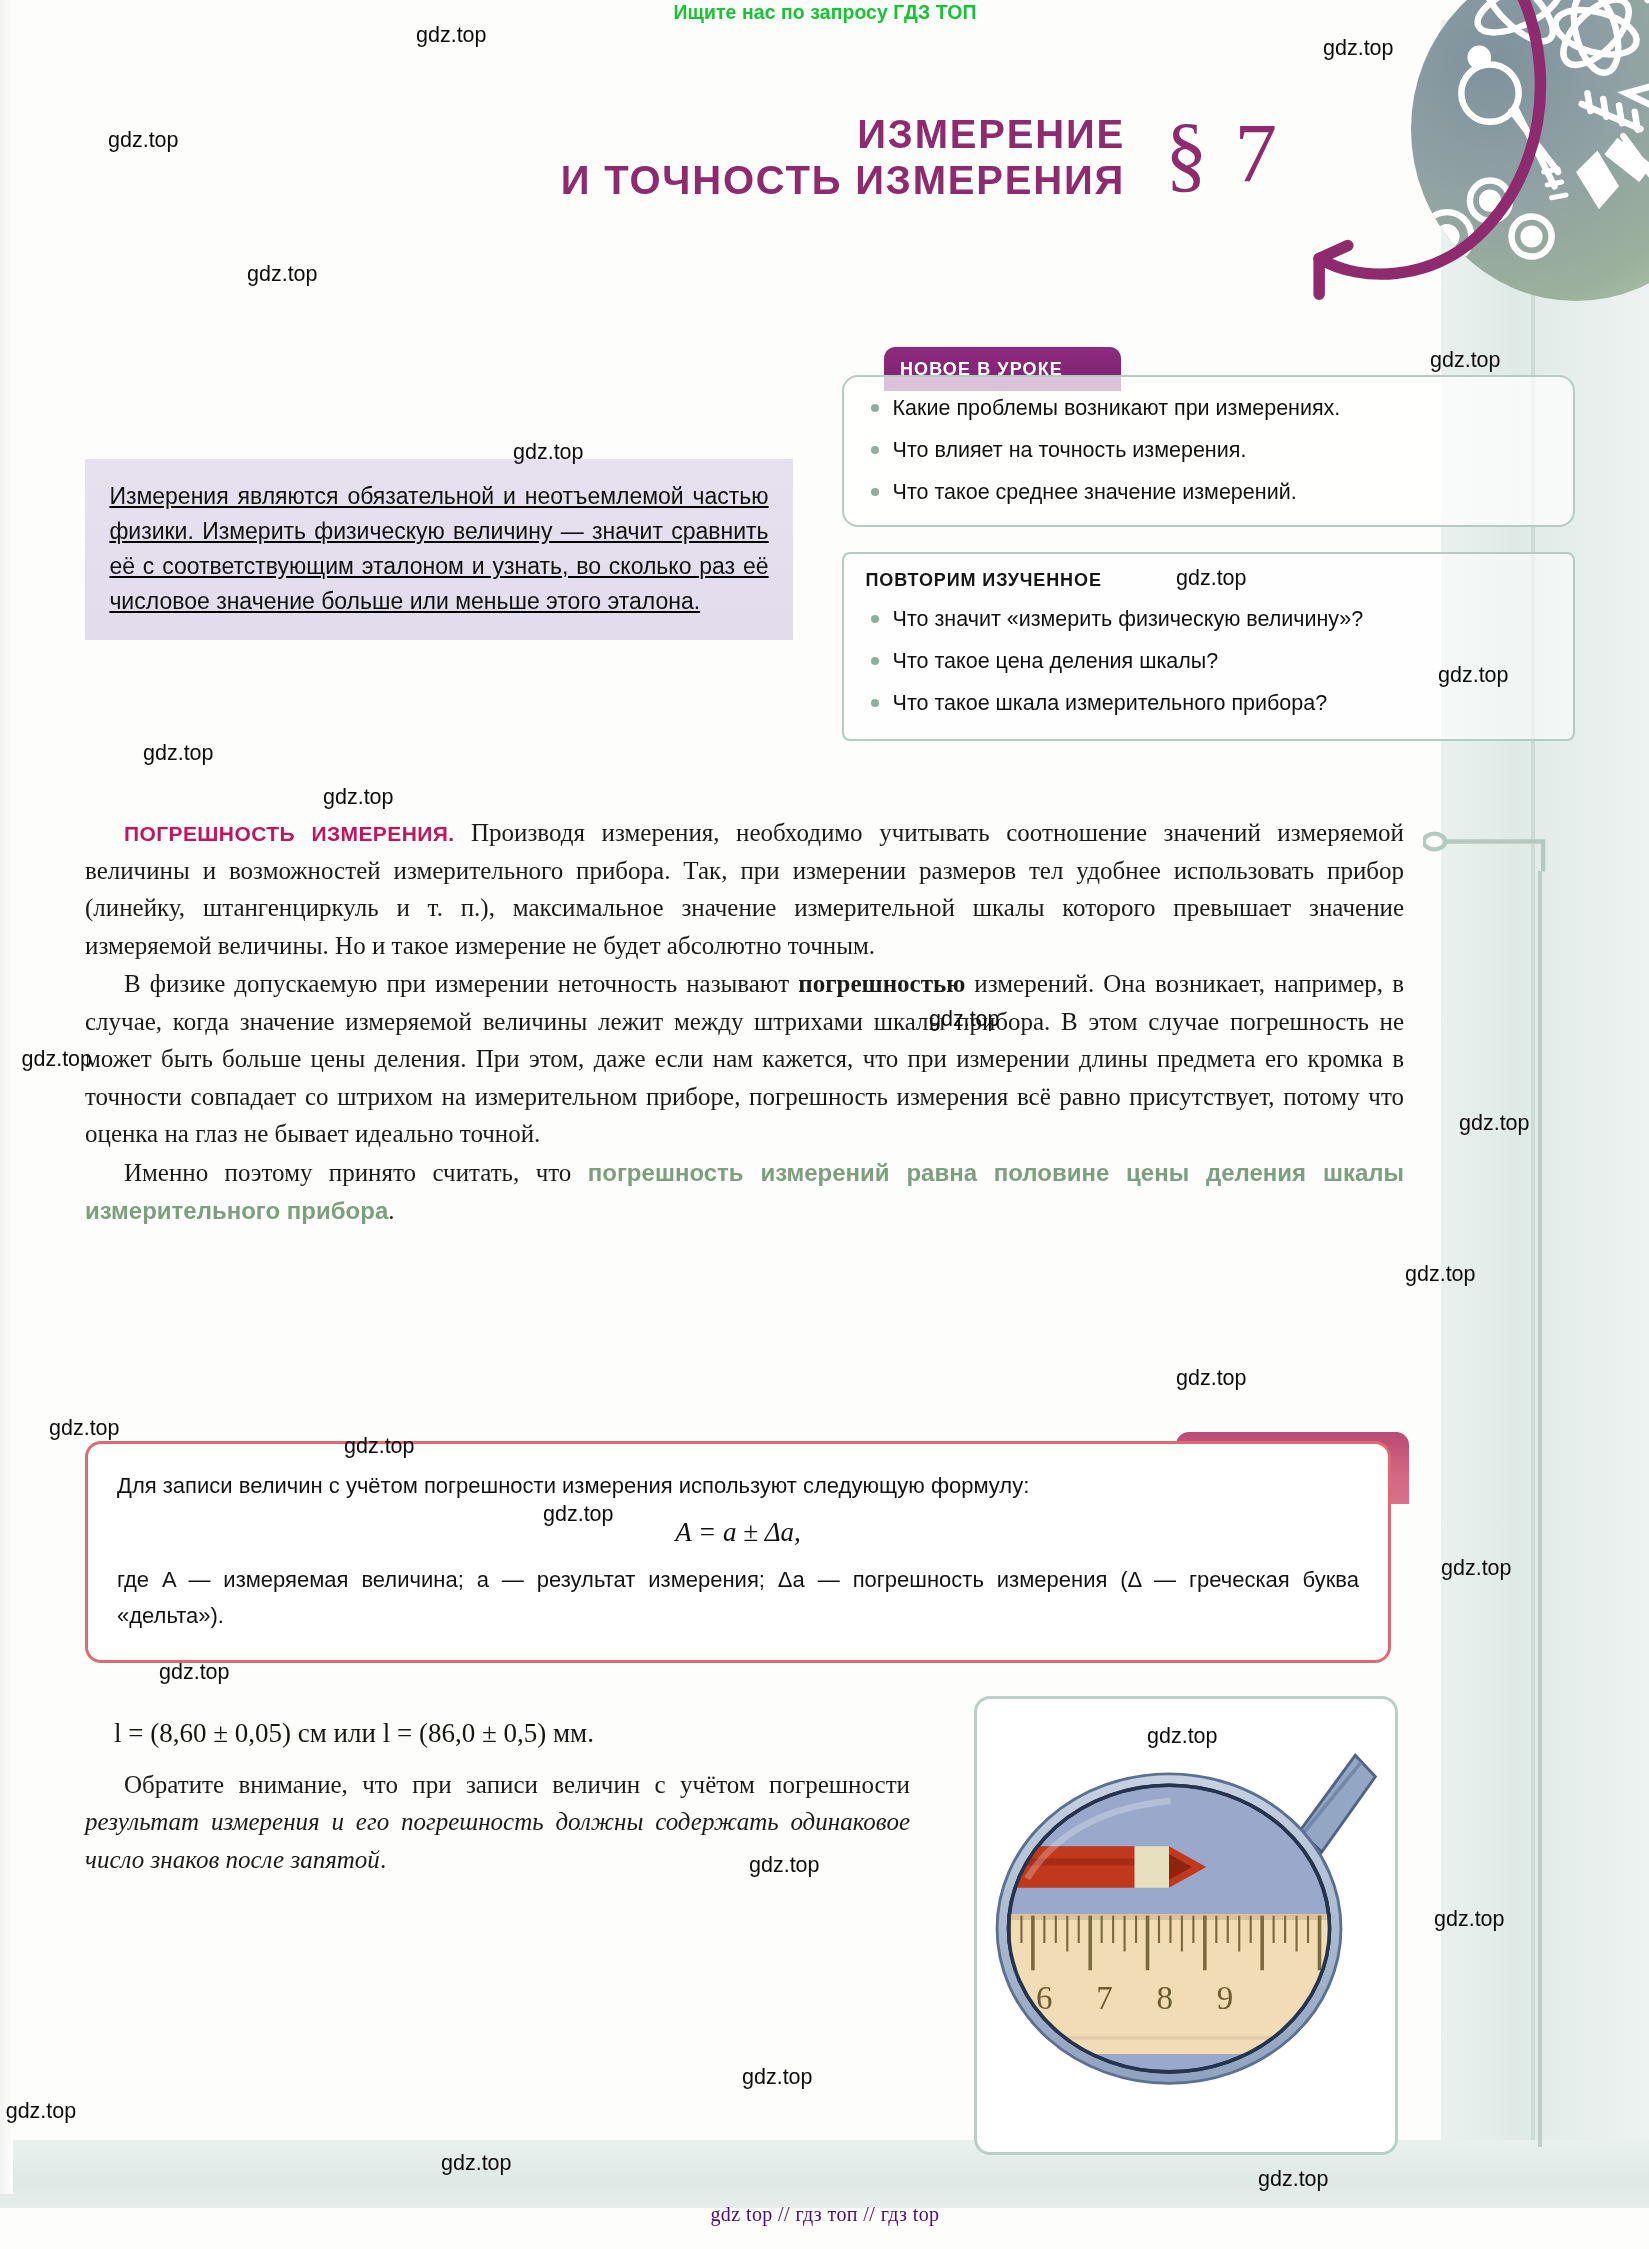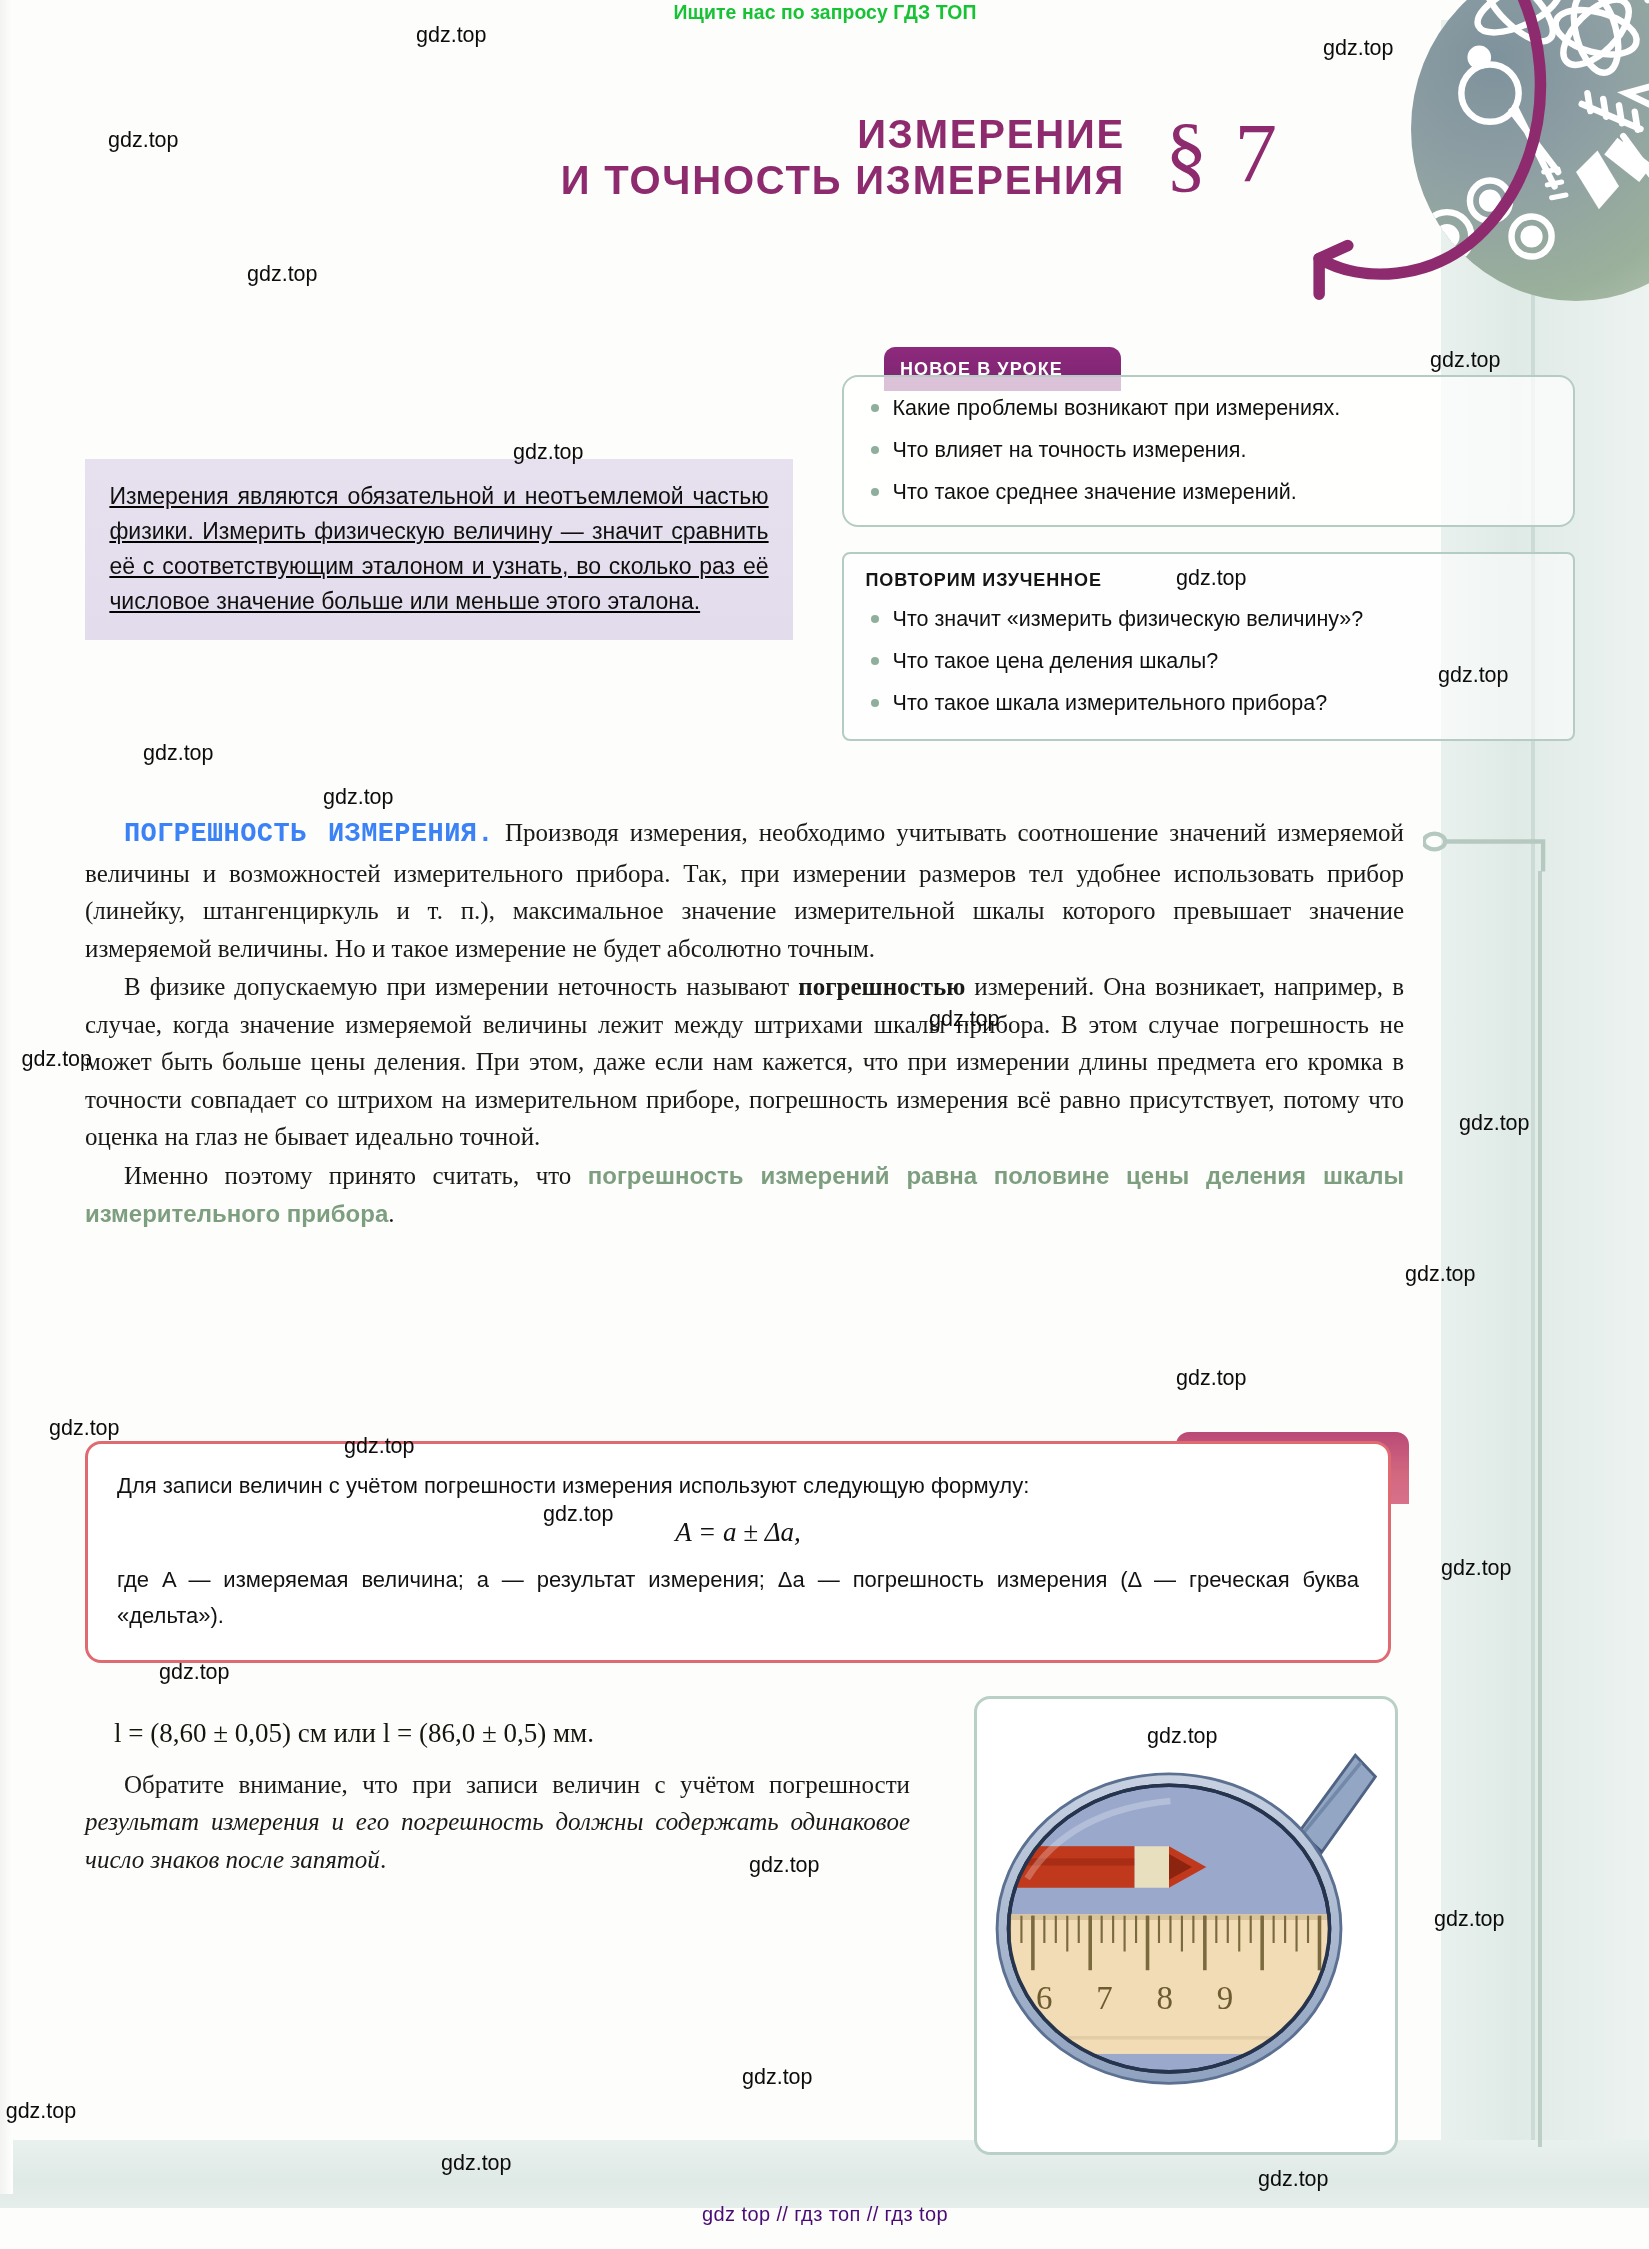--- a/index.html
+++ b/index.html
@@ -73,8 +73,8 @@
   .body-col p{margin:0 0 0 0;font-family:"Liberation Serif",serif;font-size:25px;line-height:1.5;
       text-align:justify;color:#1a1a18;text-indent:39px;}
   .body-col p.np{margin-top:1.4px;}
-  .lead-term{font-family:Liberation Mono, monospace;font-weight:bold;color:#3b82f6;
-      font-size:27px;letter-spacing:0.4px;}
+  .lead-term{font-family:Liberation Sans, sans-serif;font-weight:bold;color:#be185d;
+      font-size:21px;letter-spacing:0.4px;}
   b.bterm{font-weight:bold;}
   .green-hl{color:#7d9e7f;font-family:"Liberation Sans",sans-serif;font-weight:bold;font-size:24px;}
 

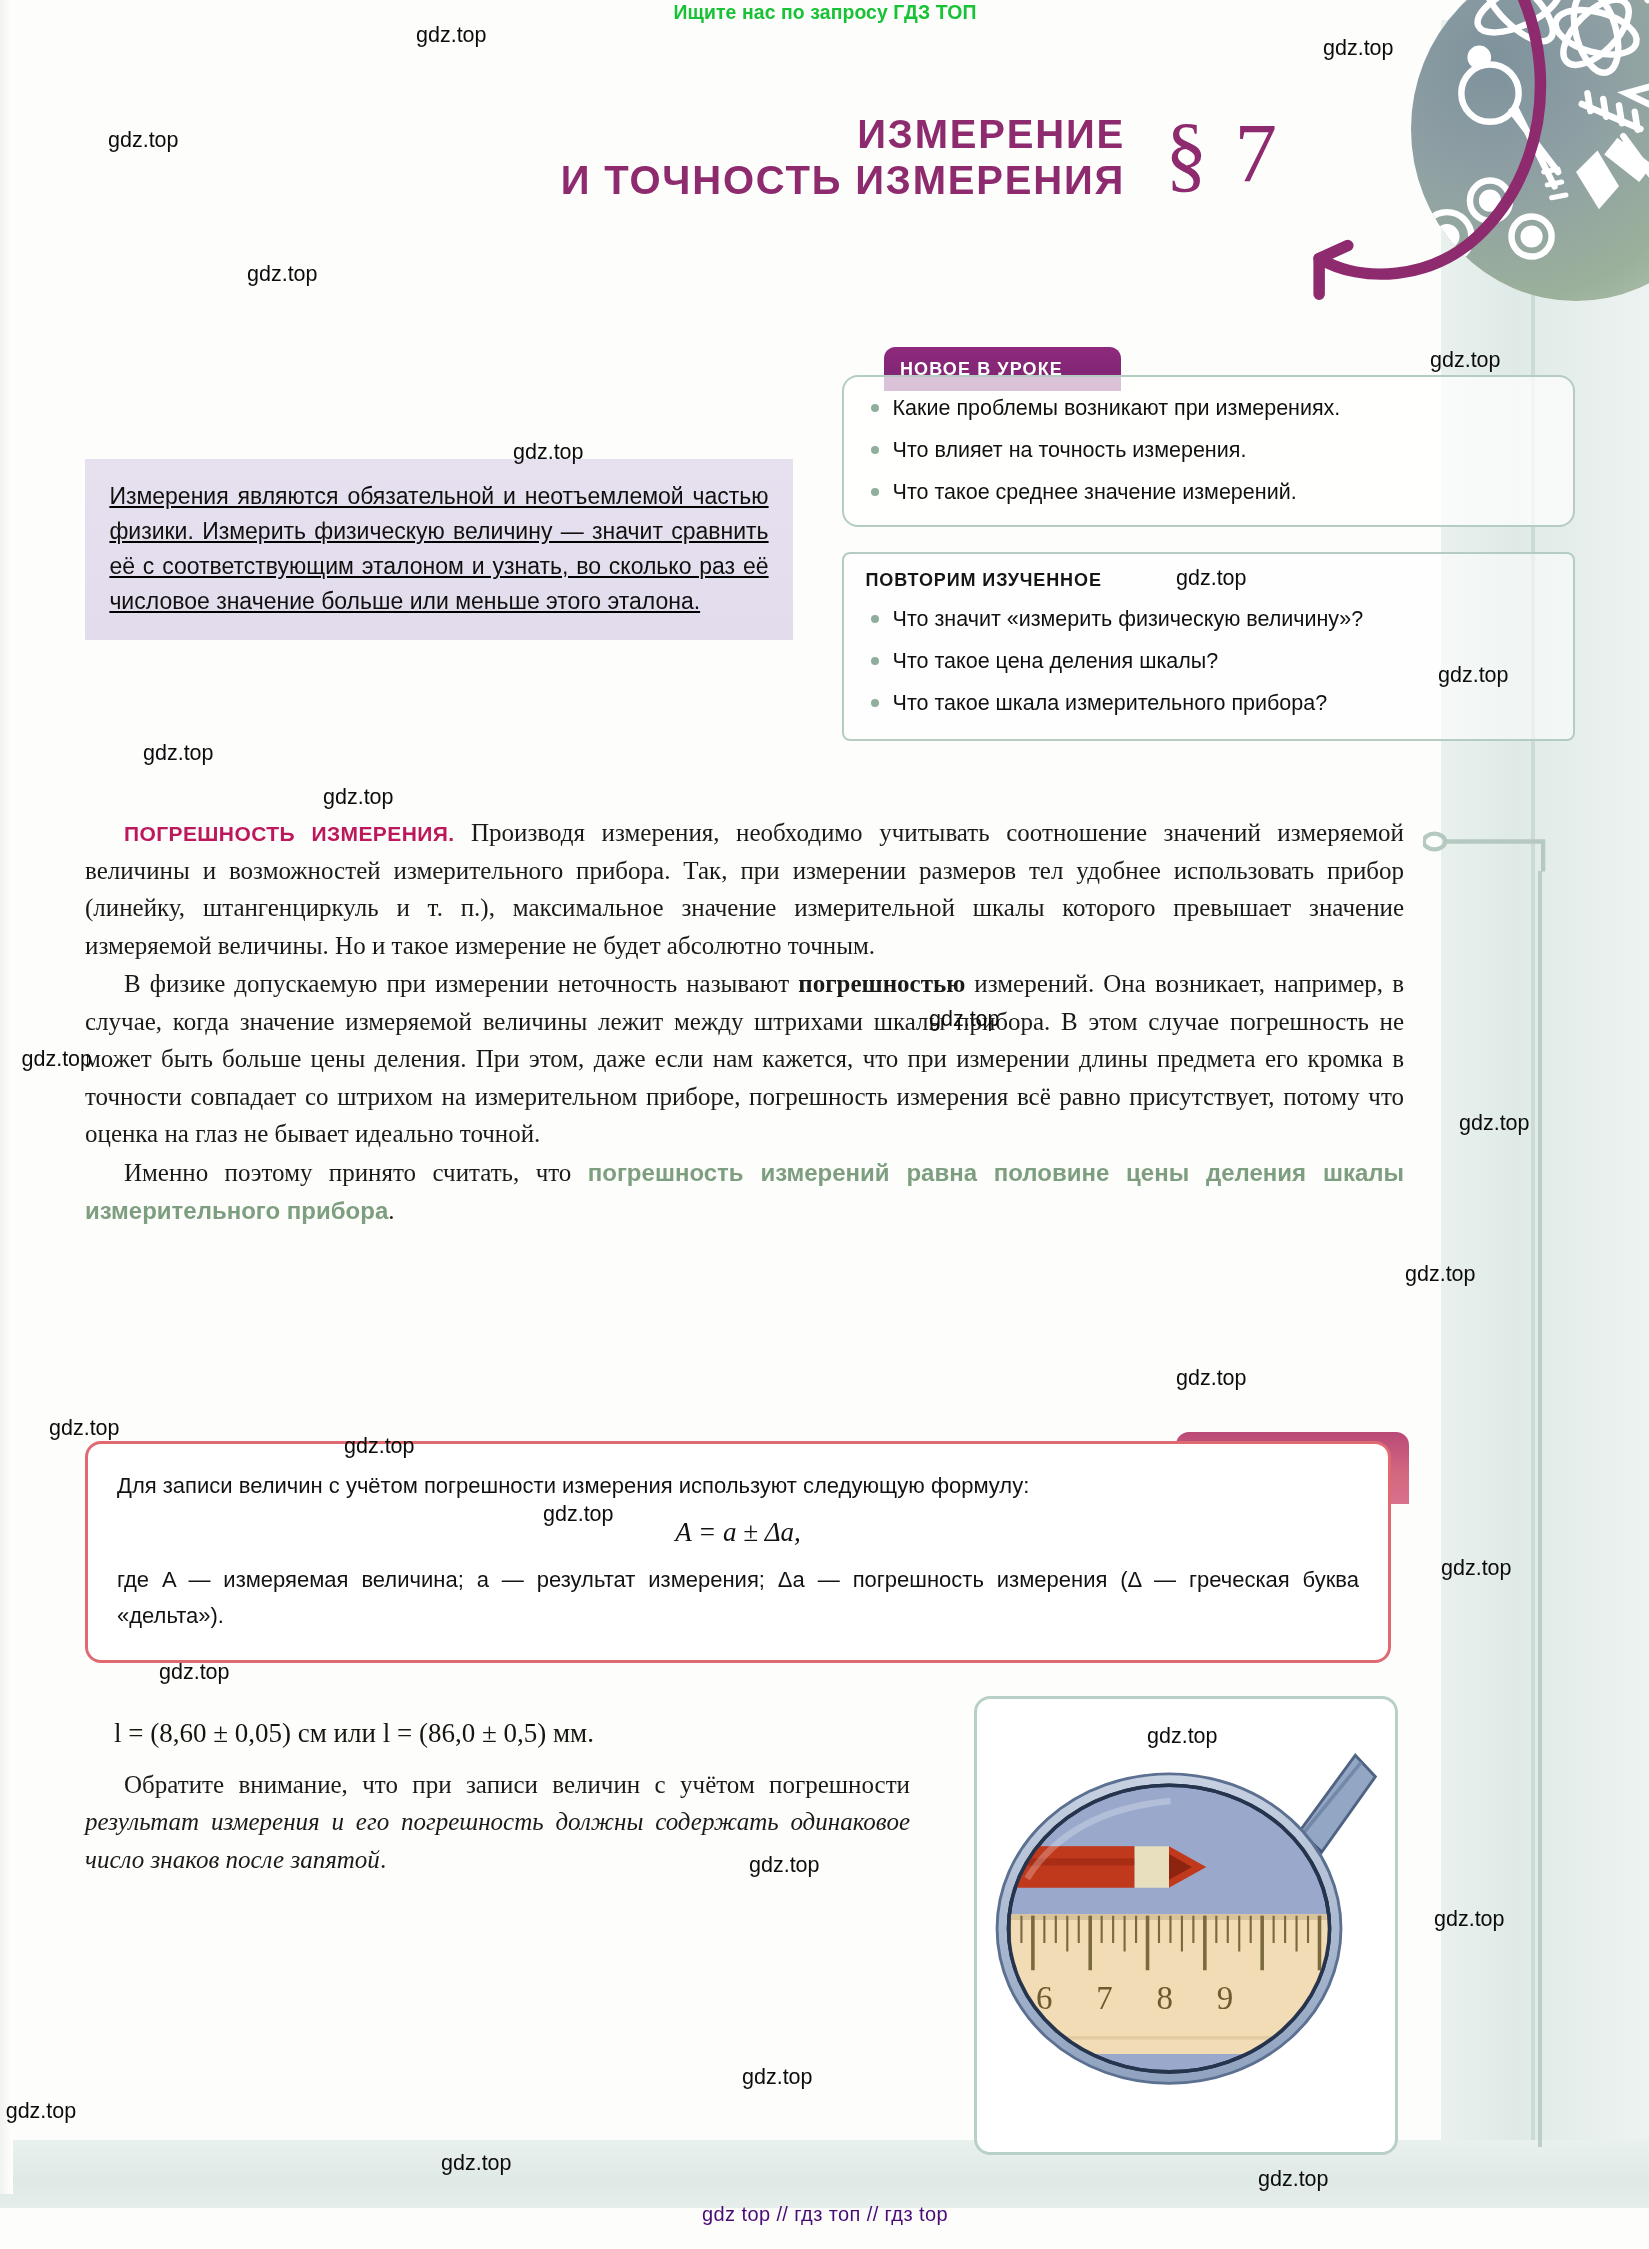--- a/index.html
+++ b/index.html
@@ -114,7 +114,7 @@
 
   
   .footer{position:absolute;left:0;top:2203px;width:1650px;text-align:center;
-      font-family:Liberation Sans, sans-serif;font-size:20px;color:#4b0b76;letter-spacing:0.4px;}
+      font-family:Liberation Serif, serif;font-size:20px;color:#4b0b76;letter-spacing:0.4px;}
 
   
   .wm{position:absolute;font-family:"Liberation Sans",sans-serif;color:#0c0c0c;

